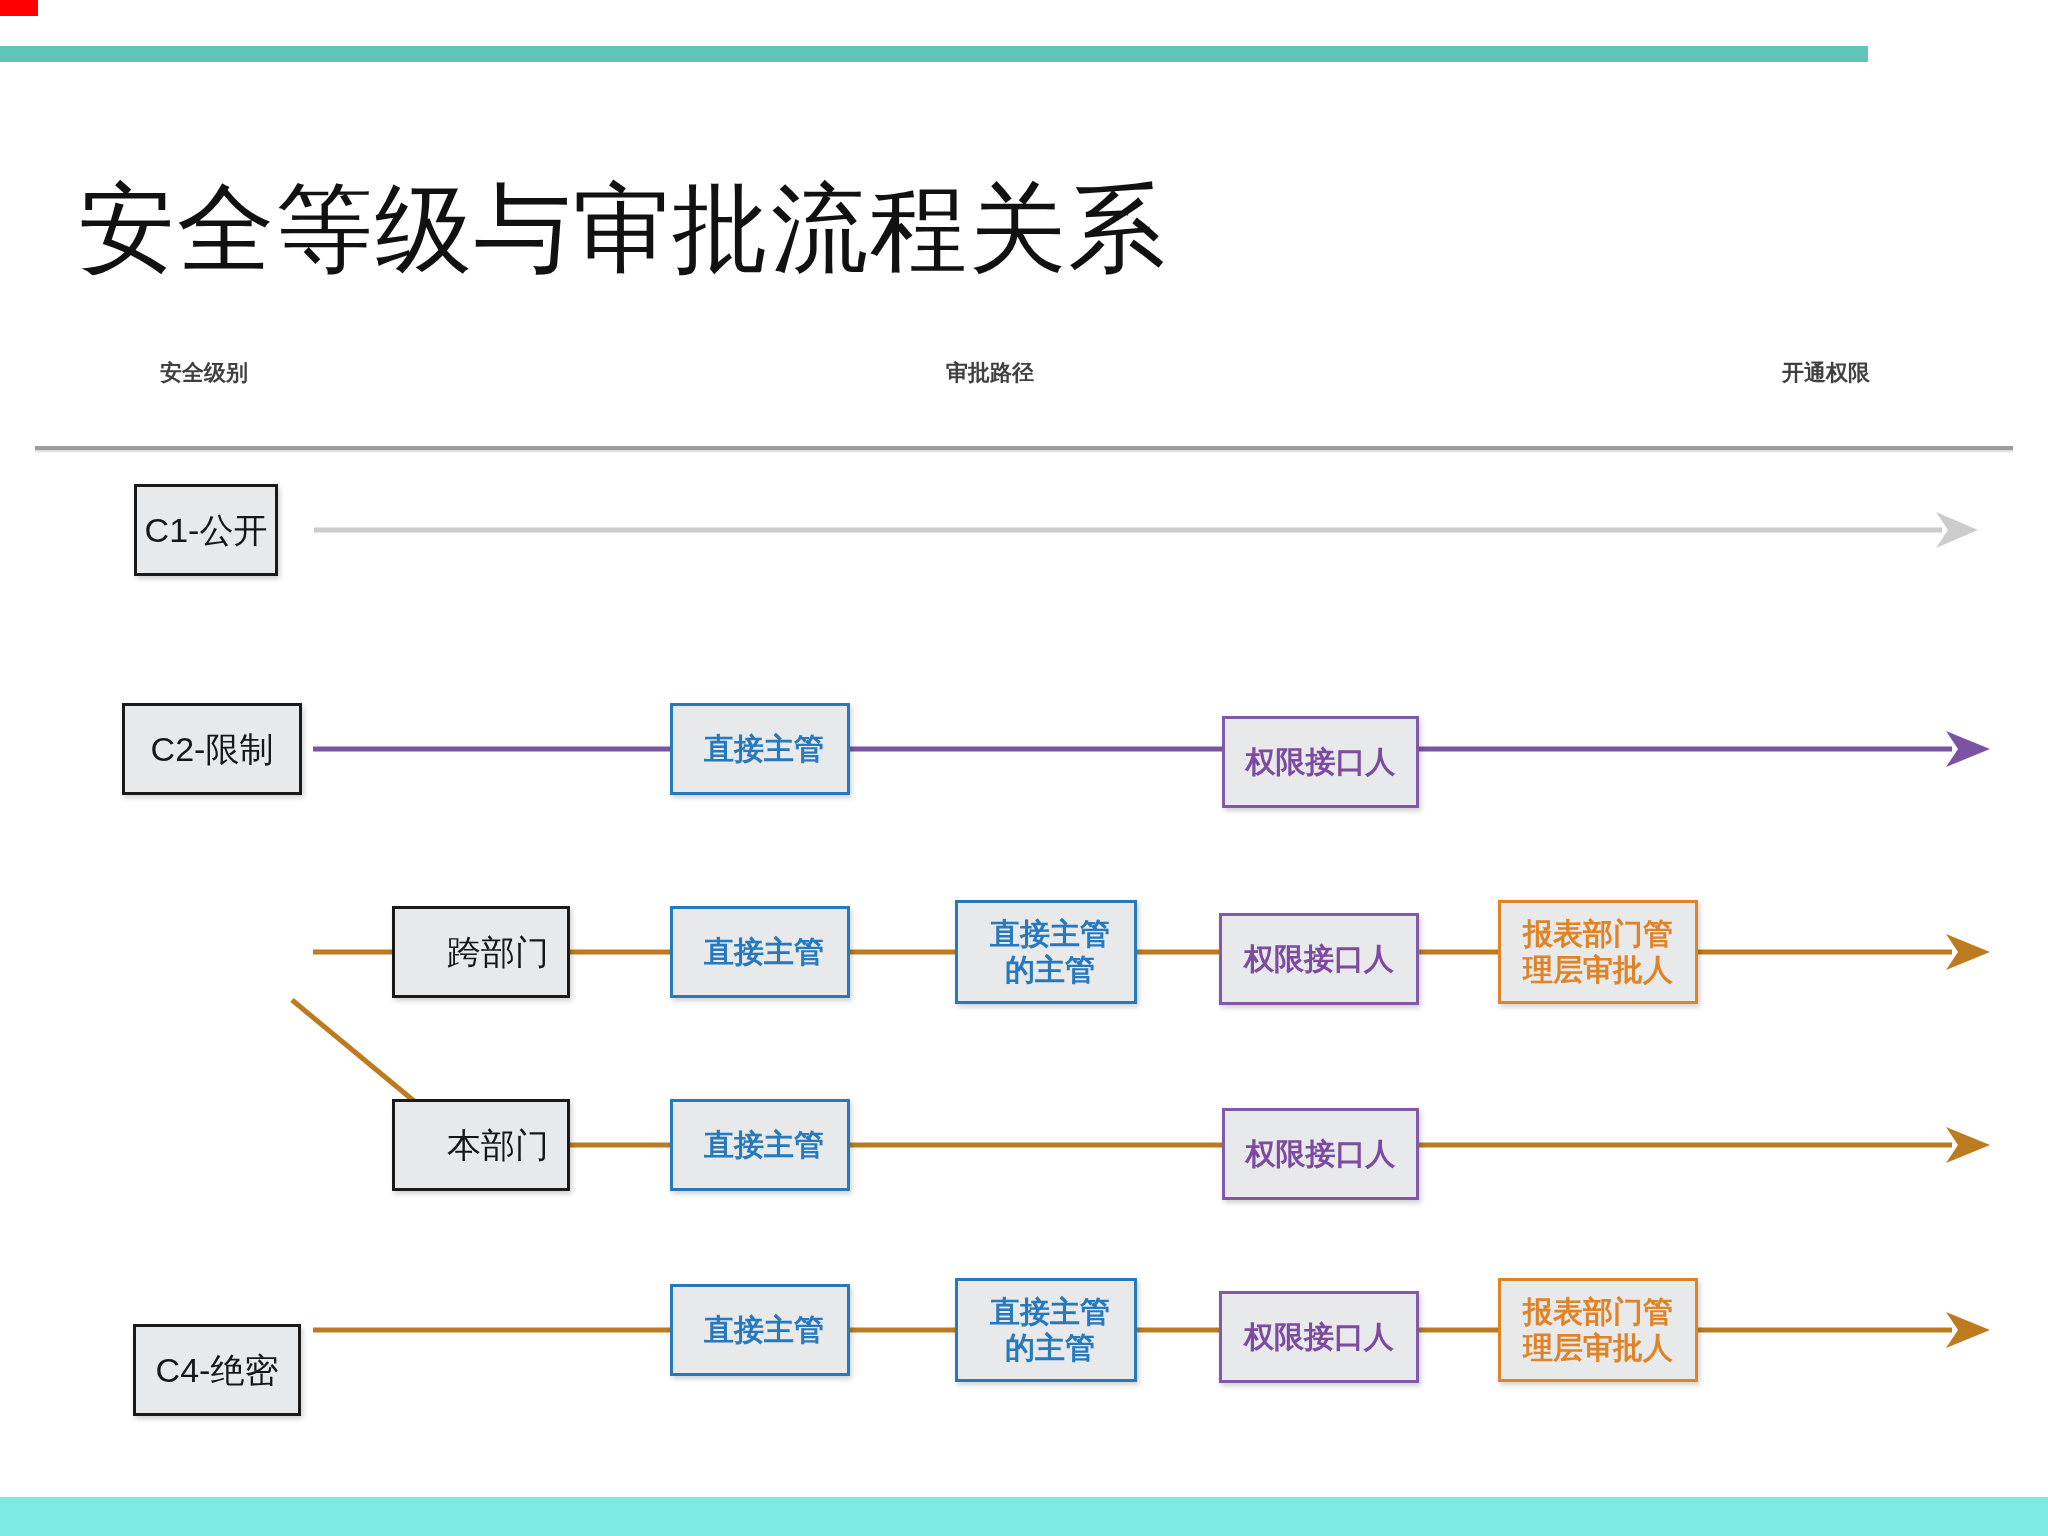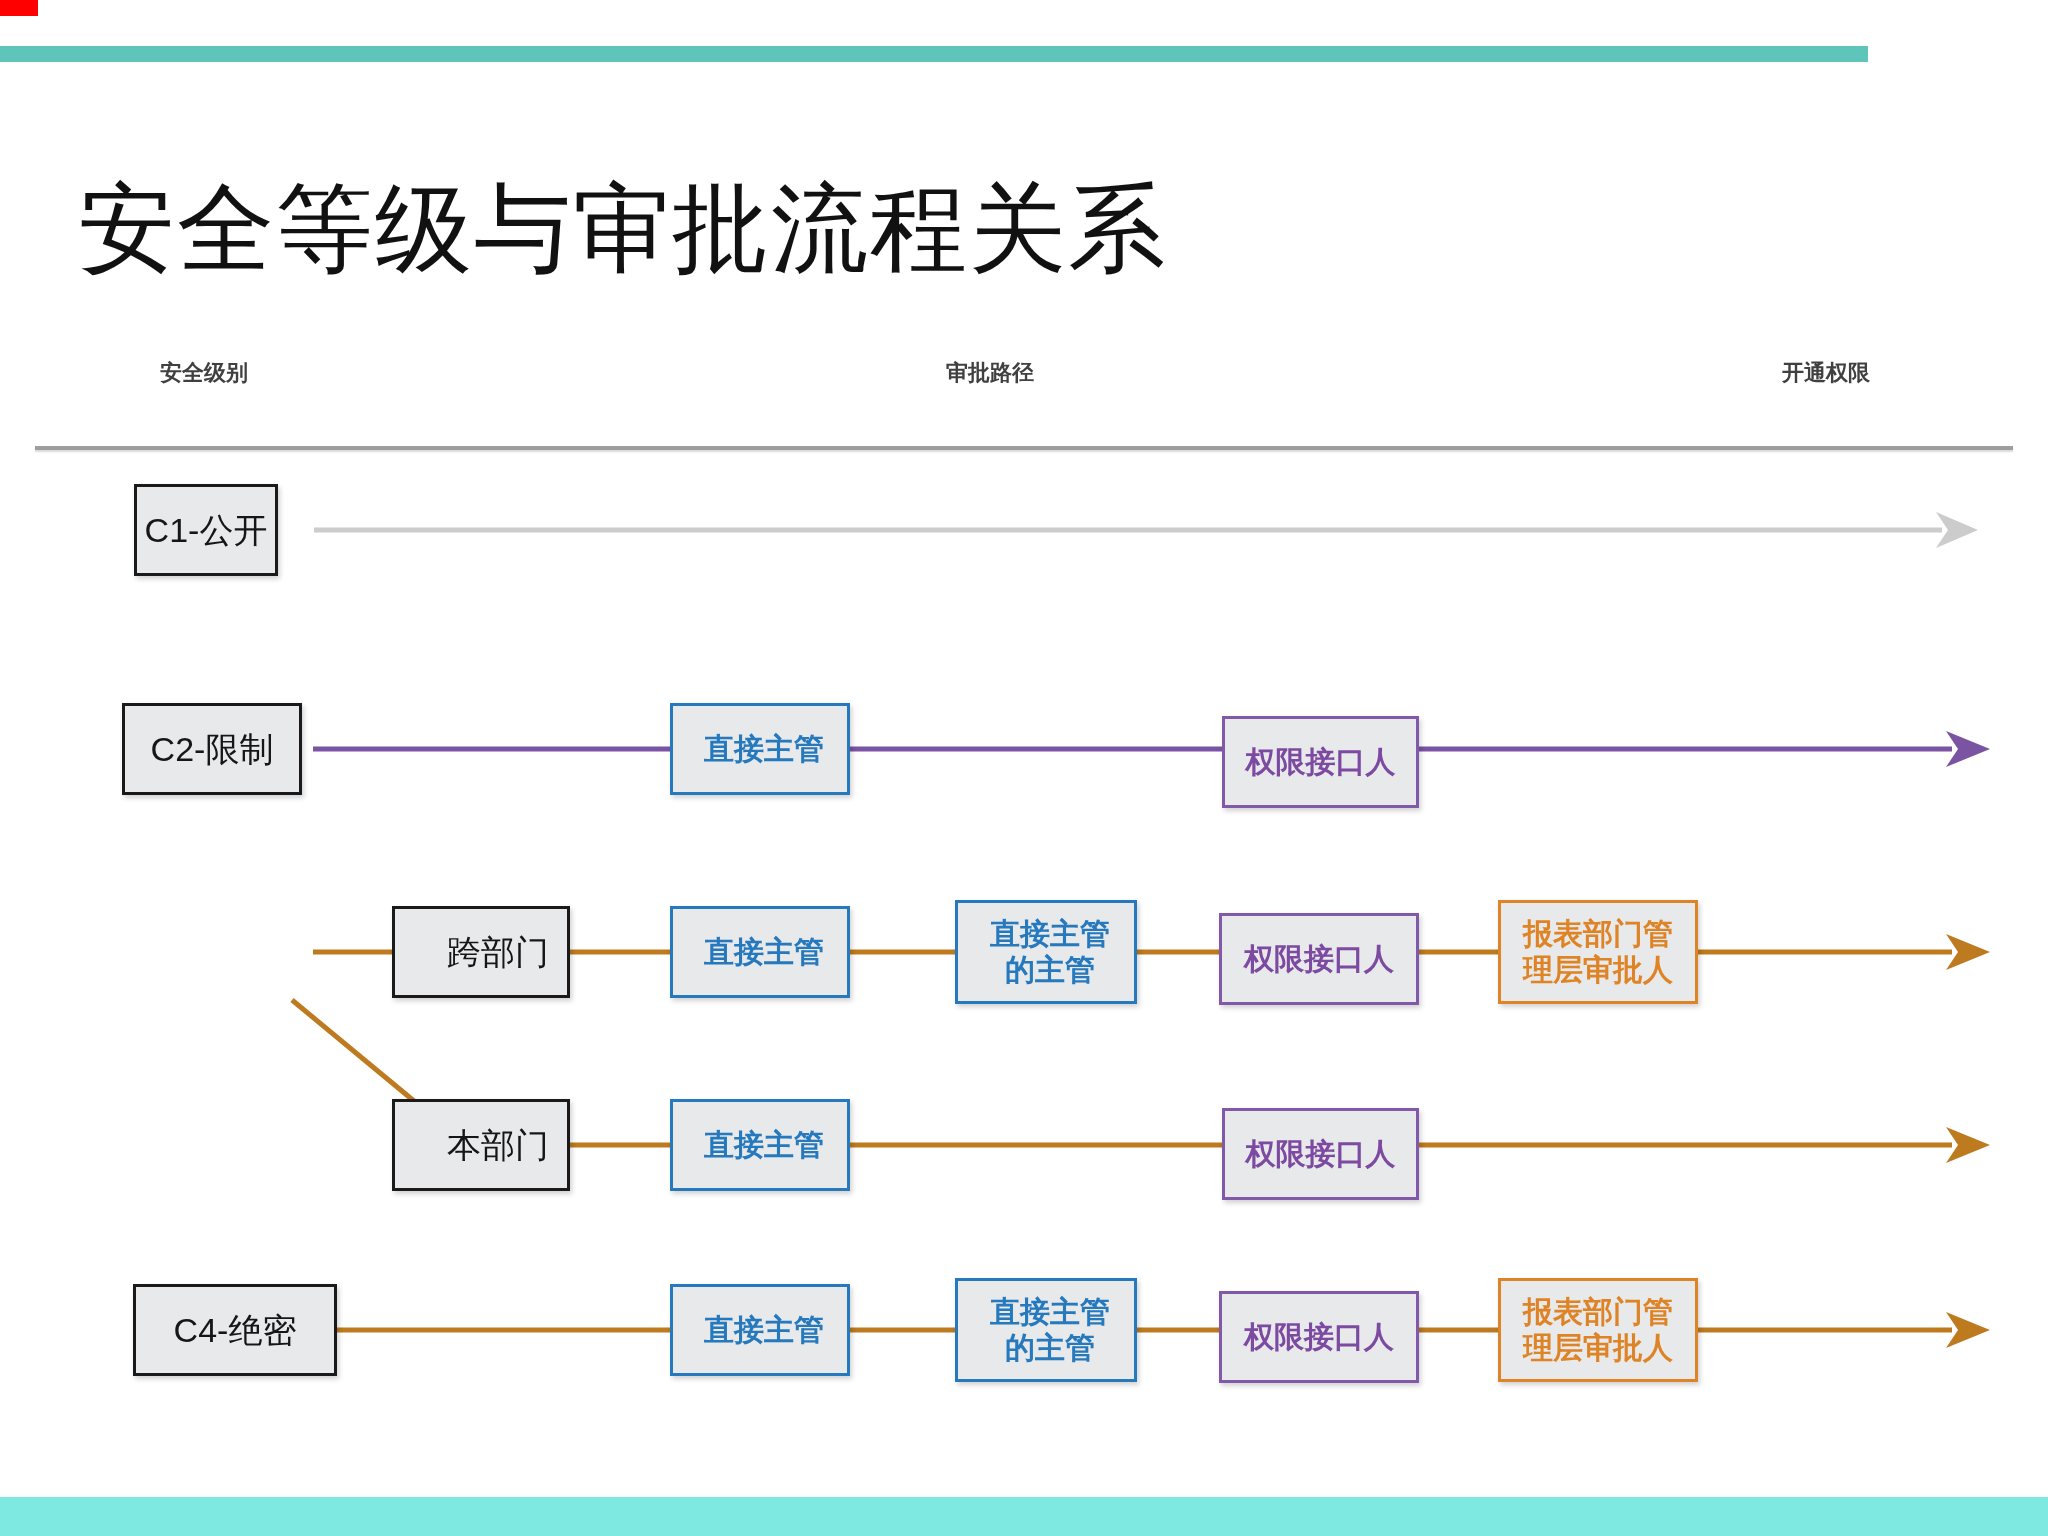--- a/index.html
+++ b/index.html
@@ -102,7 +102,7 @@
     <span>权限接口人</span>
   </div>
 
-  <div class="box level" style="left:133px;top:1284px;width:204px;height:92px">
+  <div class="box level" style="left:133px;top:1324px;width:168px;height:92px">
     <span>C4-绝密</span>
   </div>
   <div class="box blue" style="left:670px;top:1284px;width:180px;height:92px">

